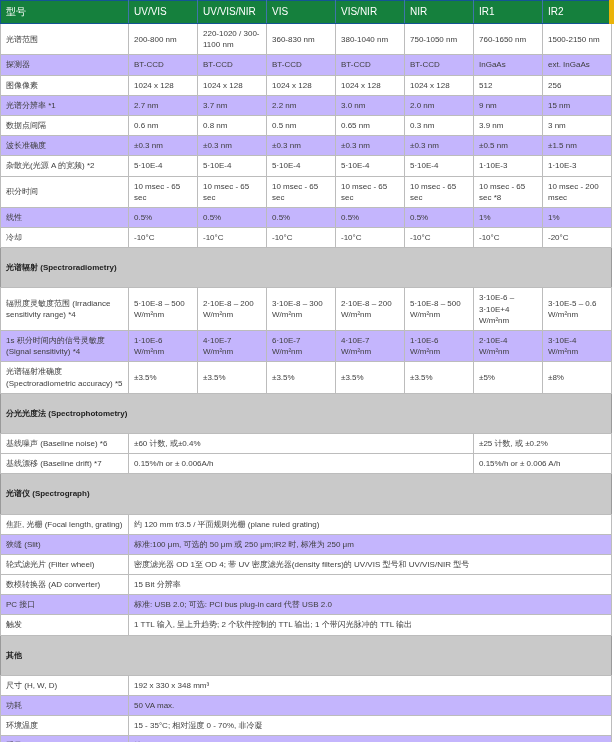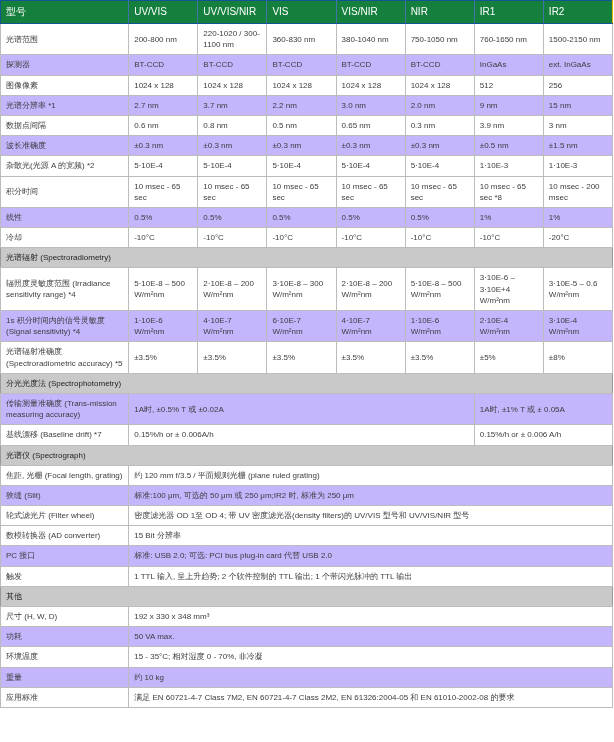--- a/index.html
+++ b/index.html
@@ -41,7 +41,7 @@
     padding:4px 5px;
   }
   thead th:first-child{border-left:1px solid #135494;}
-  thead th:last-child{border-right:1px solid #eab308;}
+  thead th:last-child{border-right:5px solid #eab308;}
   tr.section-row td{
     background:#c9c9c9;
     color:#1e1e1e;

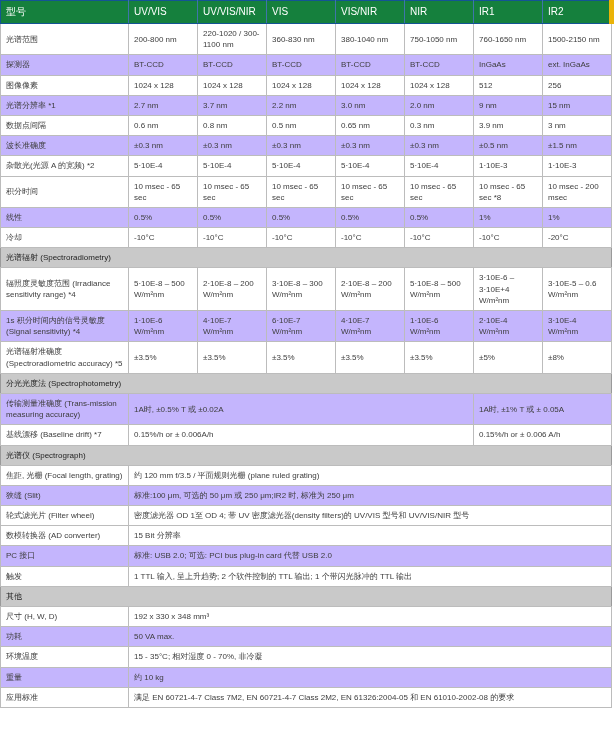--- a/index.html
+++ b/index.html
@@ -45,8 +45,8 @@
   tr.section-row td{
     background:#c9c9c9;
     color:#1e1e1e;
-    font-weight:normal;
-    padding:4px 5px;
+    font-weight:bold;
+    padding:14px 5px;
     border-left:1px solid #9a9a9a;
     border-right:1px solid #9a9a9a;
   }

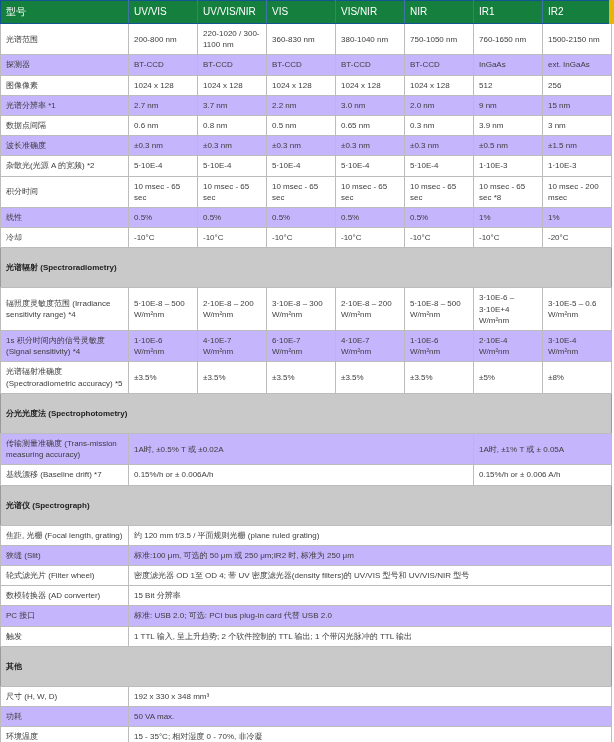--- a/index.html
+++ b/index.html
@@ -217,6 +217,11 @@
         <tr class="section-row">
           <td colspan="8">分光光度法 (Spectrophotometry)</td>
         </tr>
+        <tr>
+          <th scope="row">基线噪声 (Baseline noise) *6</th>
+          <td colspan="5">±60 计数, 或±0.4%</td>
+          <td colspan="2">±25 计数, 或 ±0.2%</td>
+        </tr>
         <tr class="alt">
           <th scope="row">传输测量准确度 (Trans-mission measuring accuracy)</th>
           <td colspan="5">1A时, ±0.5% T 或 ±0.02A</td>

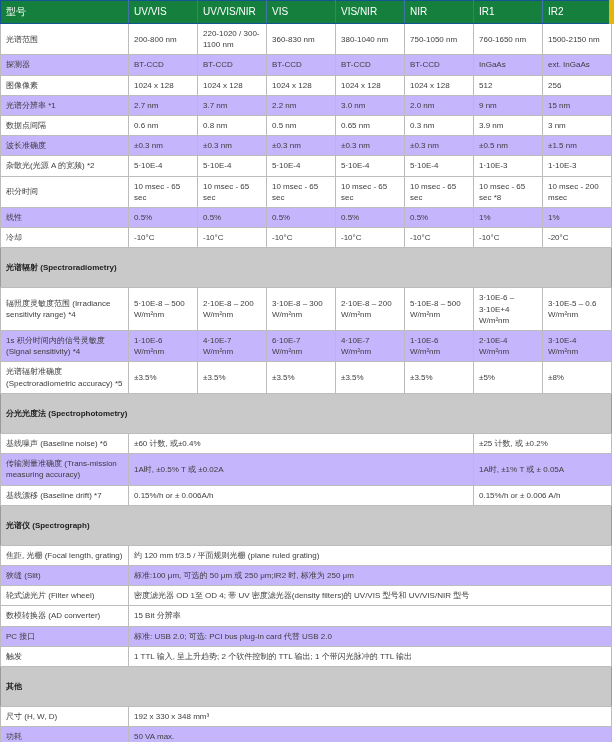--- a/index.html
+++ b/index.html
@@ -222,11 +222,6 @@
           <td colspan="5">±60 计数, 或±0.4%</td>
           <td colspan="2">±25 计数, 或 ±0.2%</td>
         </tr>
-        <tr class="alt">
-          <th scope="row">传输测量准确度 (Trans-mission measuring accuracy)</th>
-          <td colspan="5">1A时, ±0.5% T 或 ±0.02A</td>
-          <td colspan="2">1A时, ±1% T 或 ± 0.05A</td>
-        </tr>
         <tr>
           <th scope="row">基线漂移 (Baseline drift) *7</th>
           <td colspan="5">0.15%/h or ± 0.006A/h</td>

